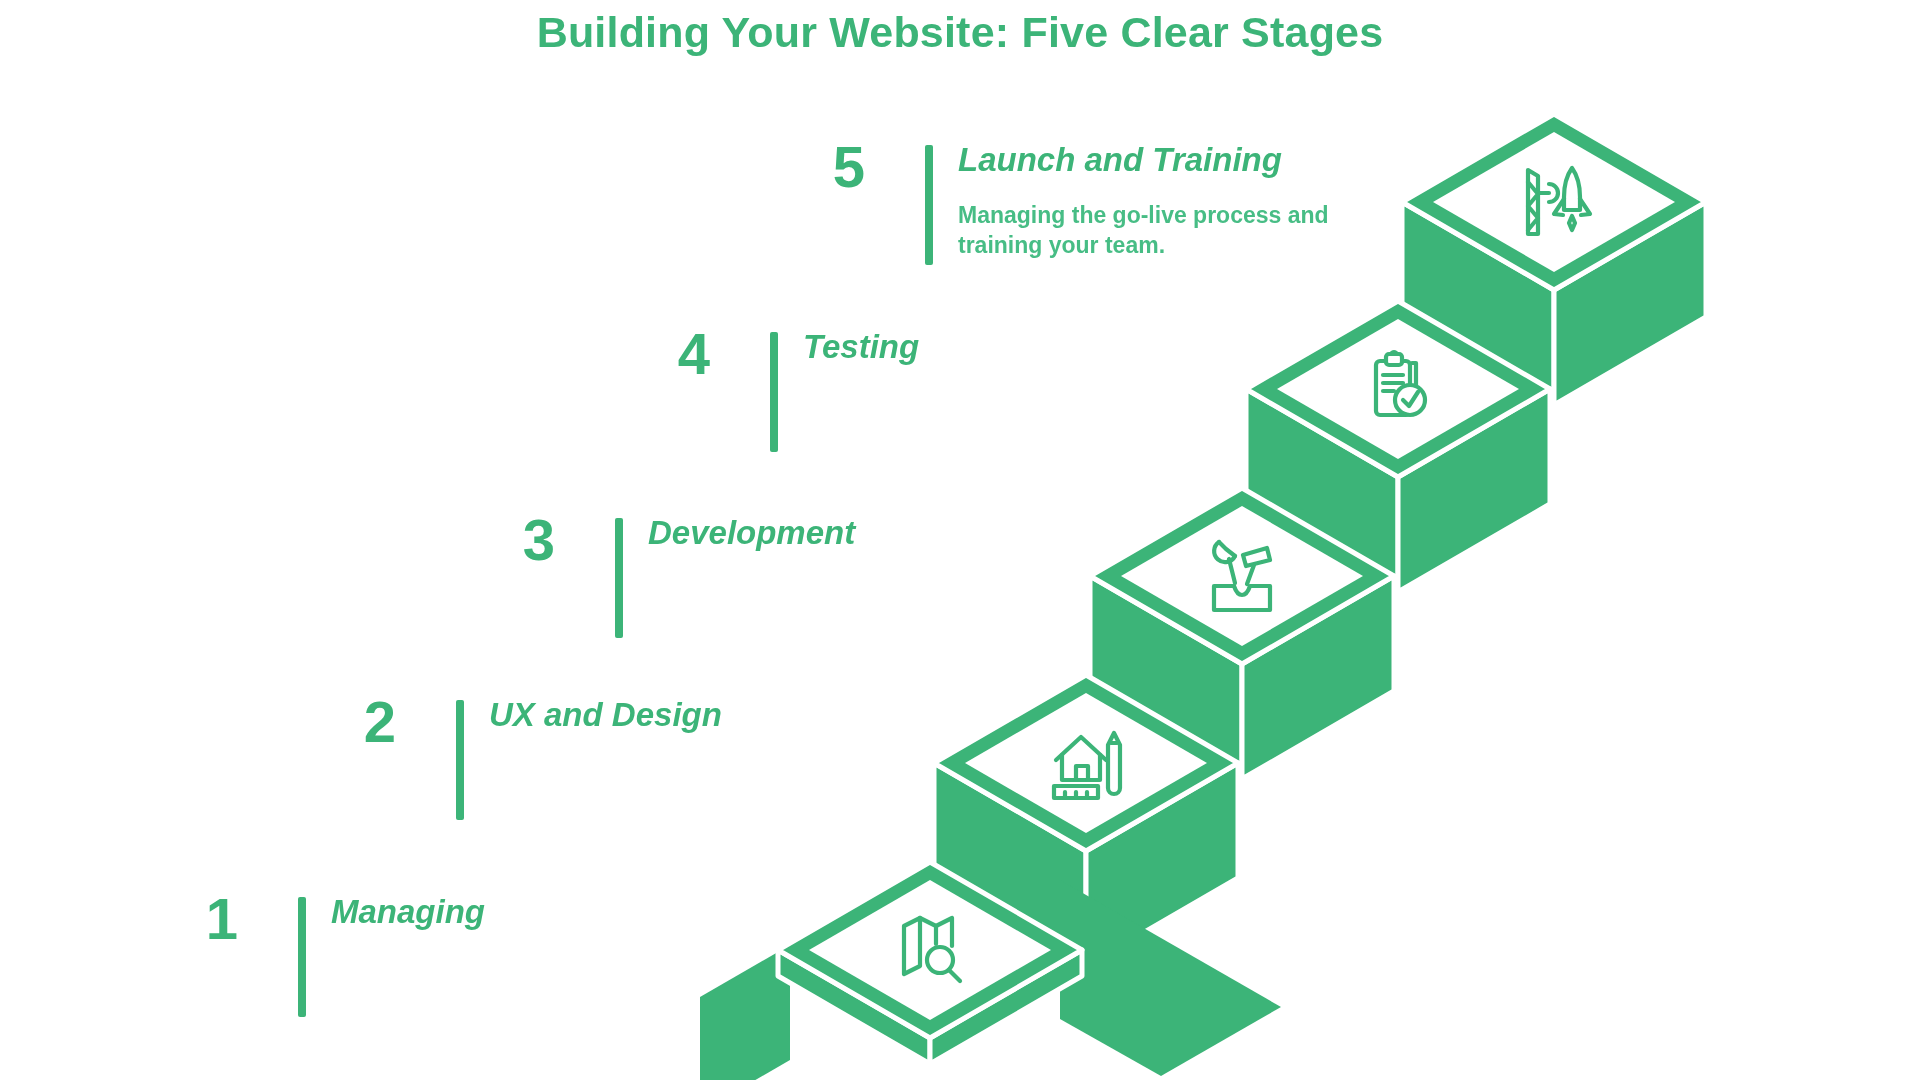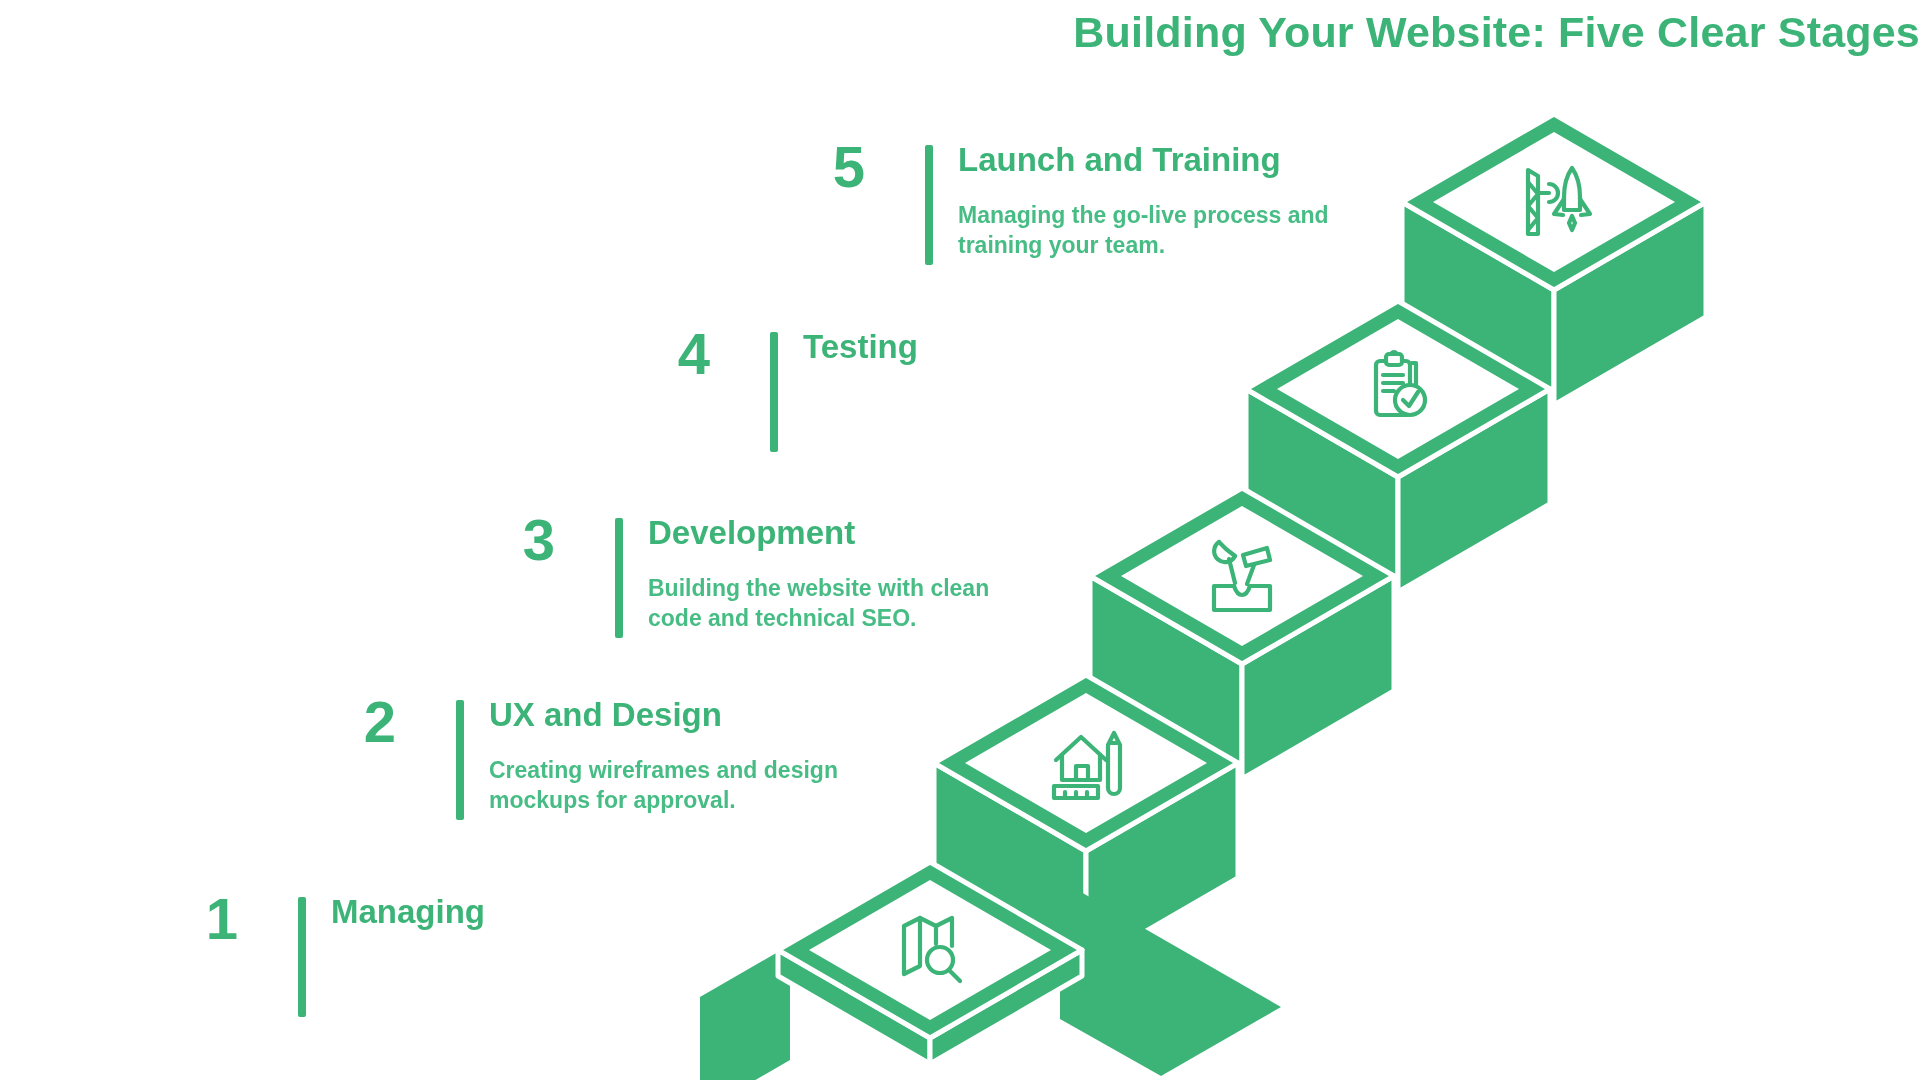--- a/index.html
+++ b/index.html
@@ -14,7 +14,7 @@
 
   .page-title{
     position:absolute;left:0;right:0;top:8px;
-    text-align:right;
+    text-align:center;
     font-size:43px;font-weight:bold;color:var(--green);
     letter-spacing:0.2px;
   }

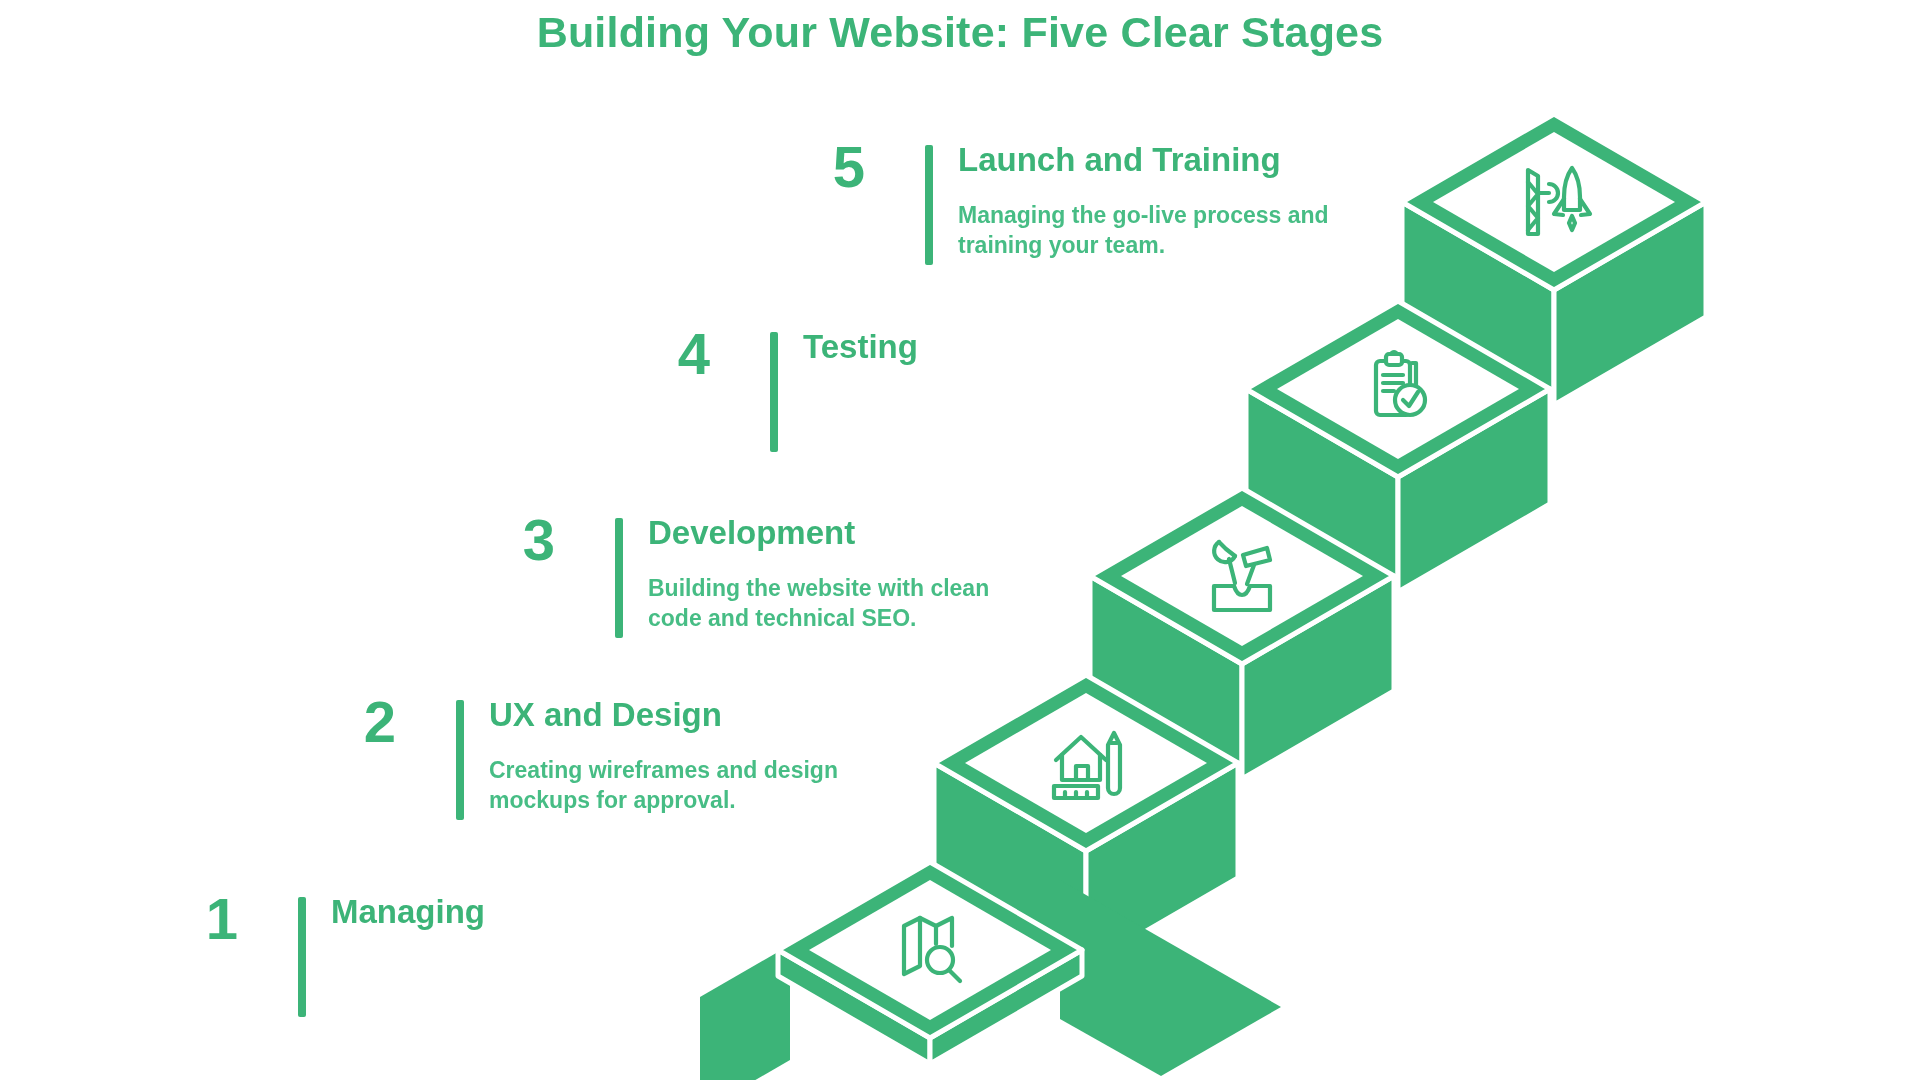--- a/index.html
+++ b/index.html
@@ -33,6 +33,7 @@
     position:absolute;left:203px;top:4px;
     font-size:33px;font-weight:bold;color:var(--green);
     white-space:nowrap;
+    font-style:italic;
   }
   .stage-desc{
     position:absolute;left:203px;top:63px;

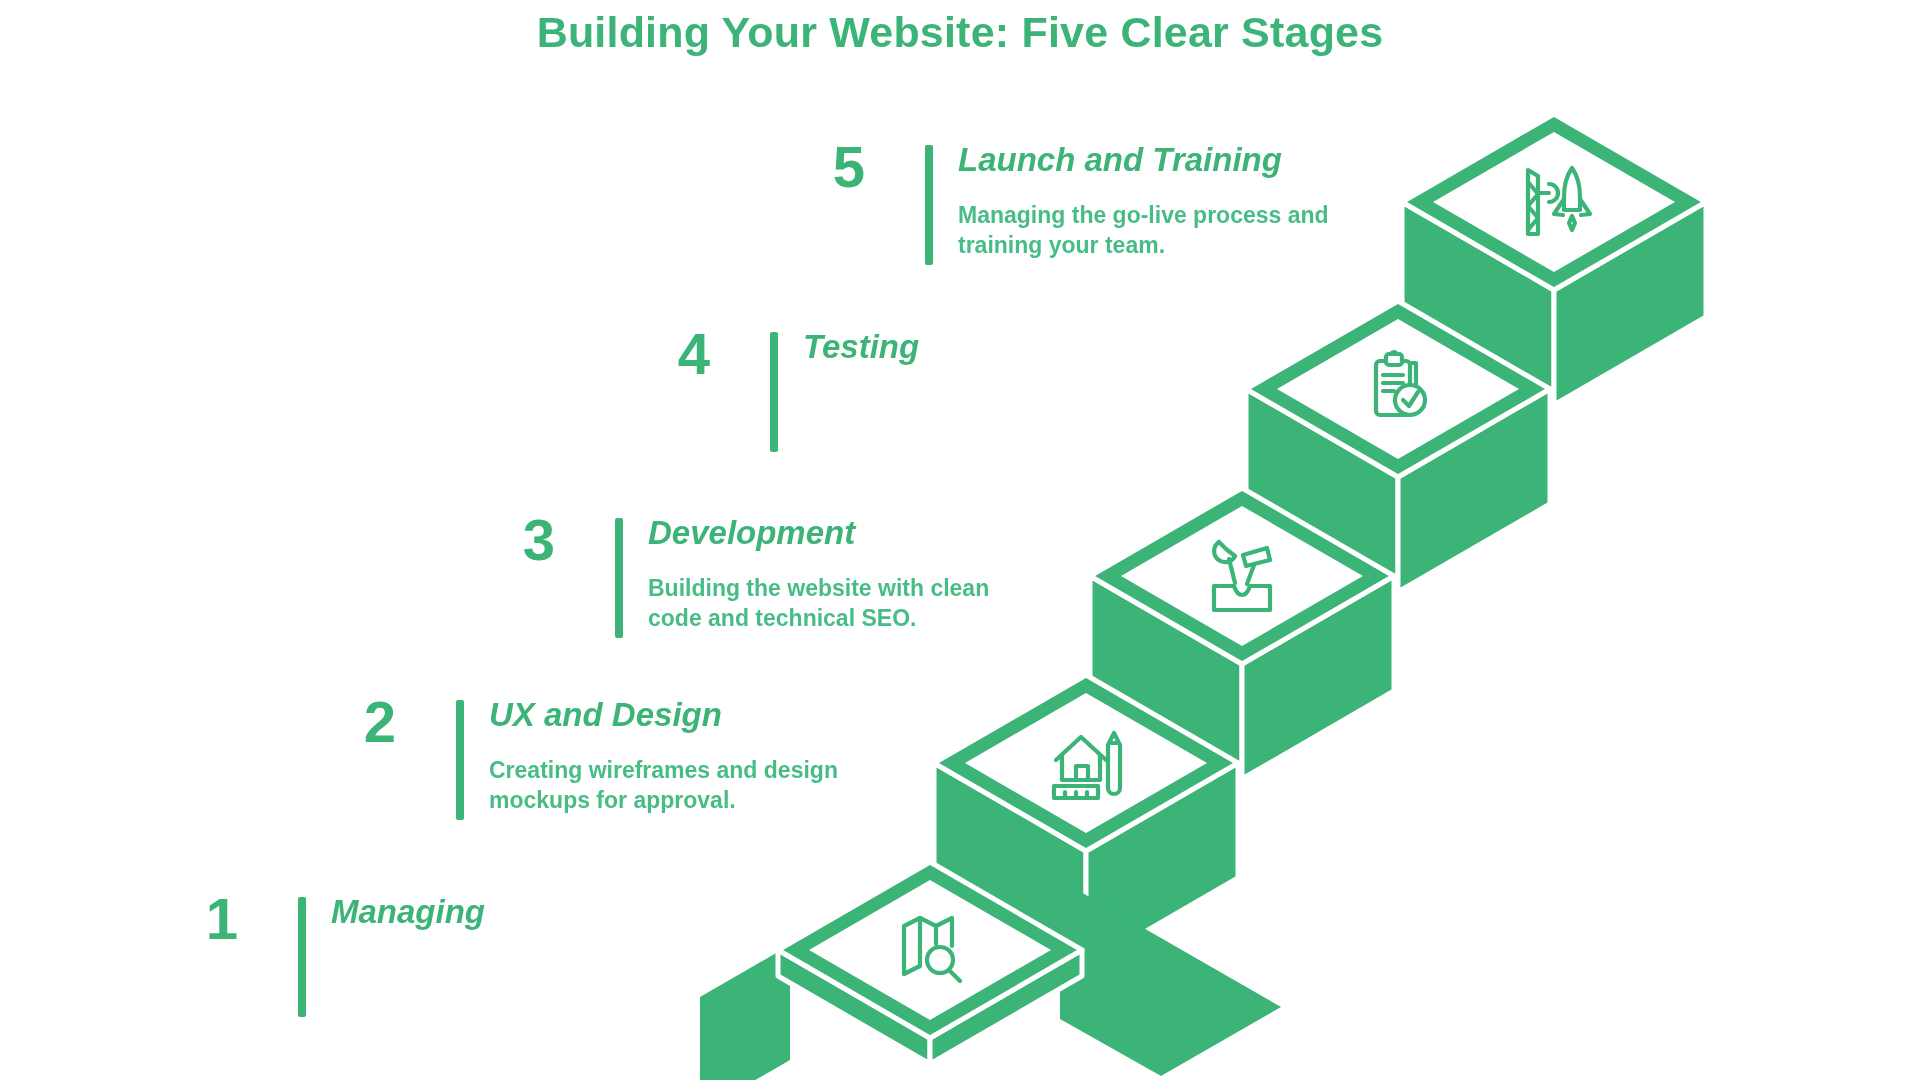--- a/index.html
+++ b/index.html
@@ -82,8 +82,6 @@
     <div class="stage-number">3</div>
     <div class="stage-bar"></div>
     <div class="stage-title">Development</div>
-    <div class="stage-desc">Building the website with clean
-code and technical SEO.</div>
   </div>
 
   <div class="stage stage-4">

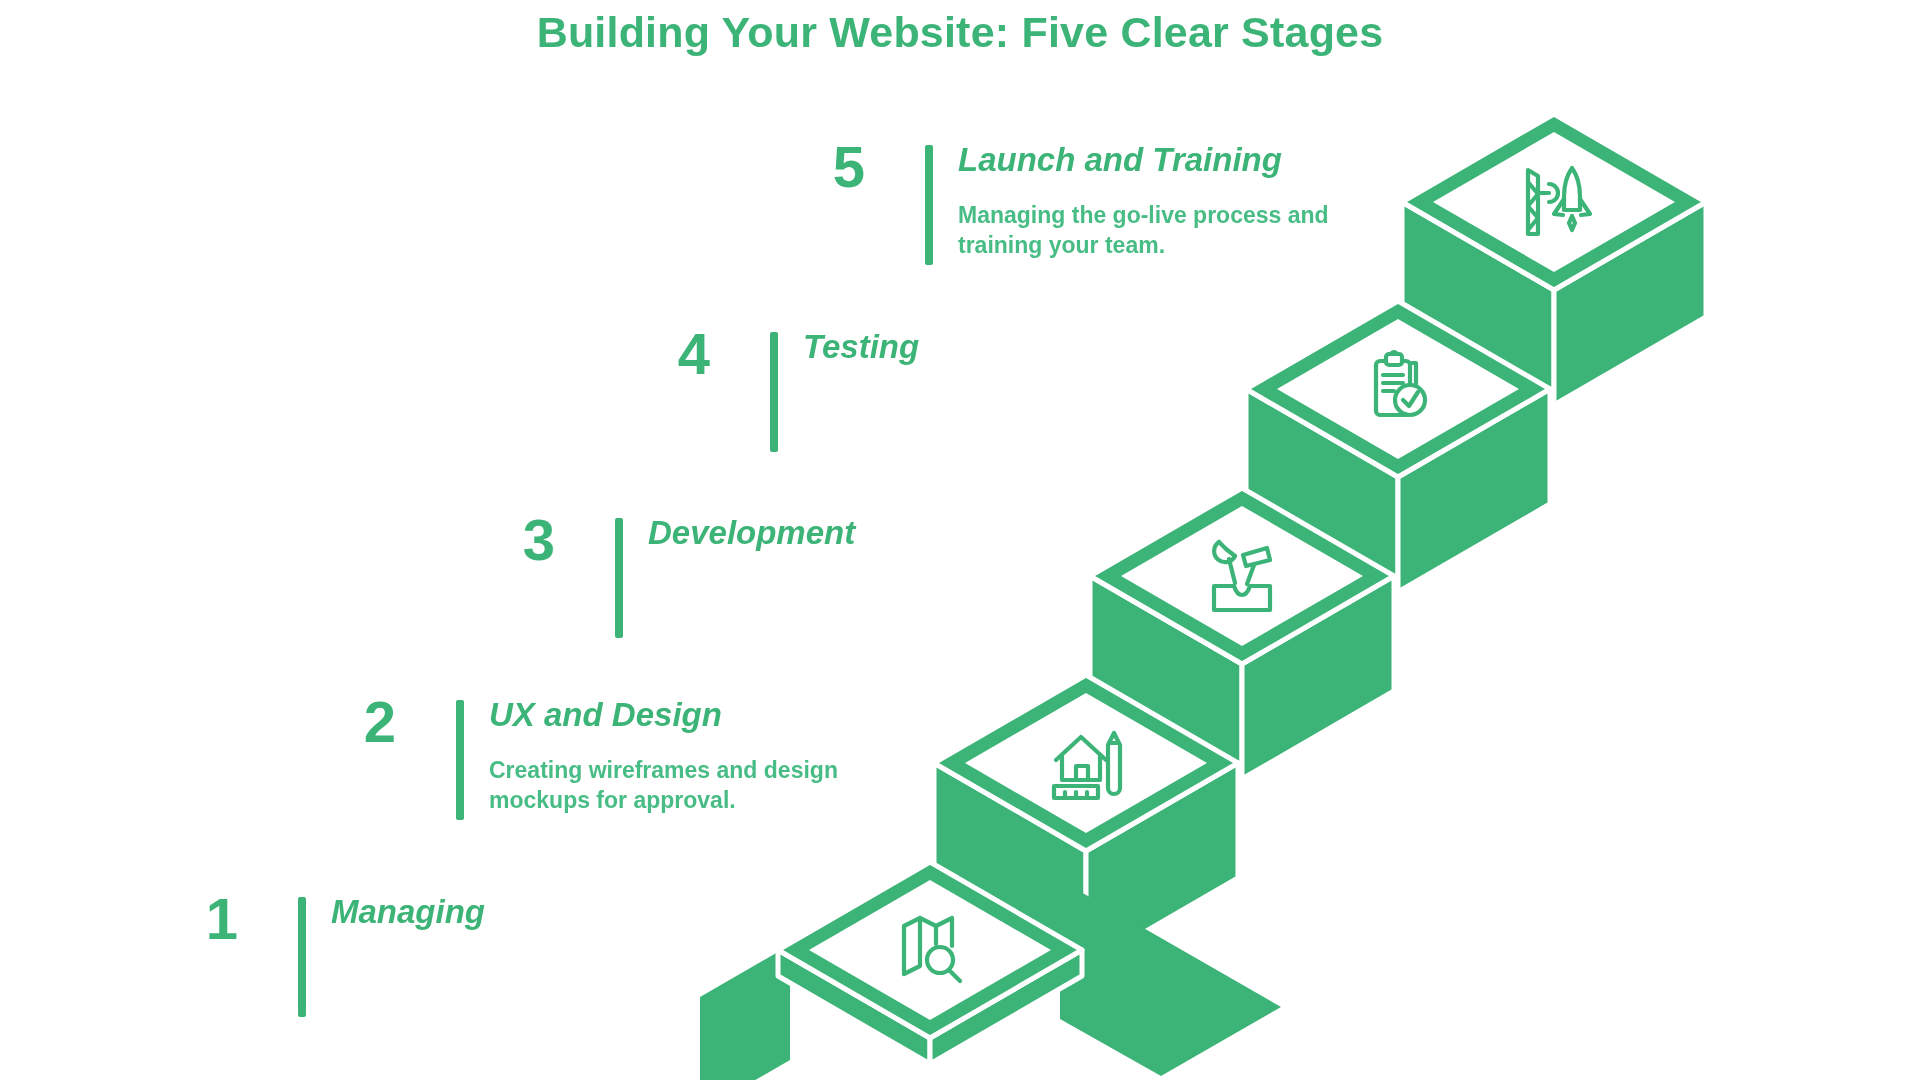--- a/index.html
+++ b/index.html
@@ -74,8 +74,6 @@
     <div class="stage-number">2</div>
     <div class="stage-bar"></div>
     <div class="stage-title">UX and Design</div>
-    <div class="stage-desc">Creating wireframes and design
-mockups for approval.</div>
   </div>
 
   <div class="stage stage-3">

